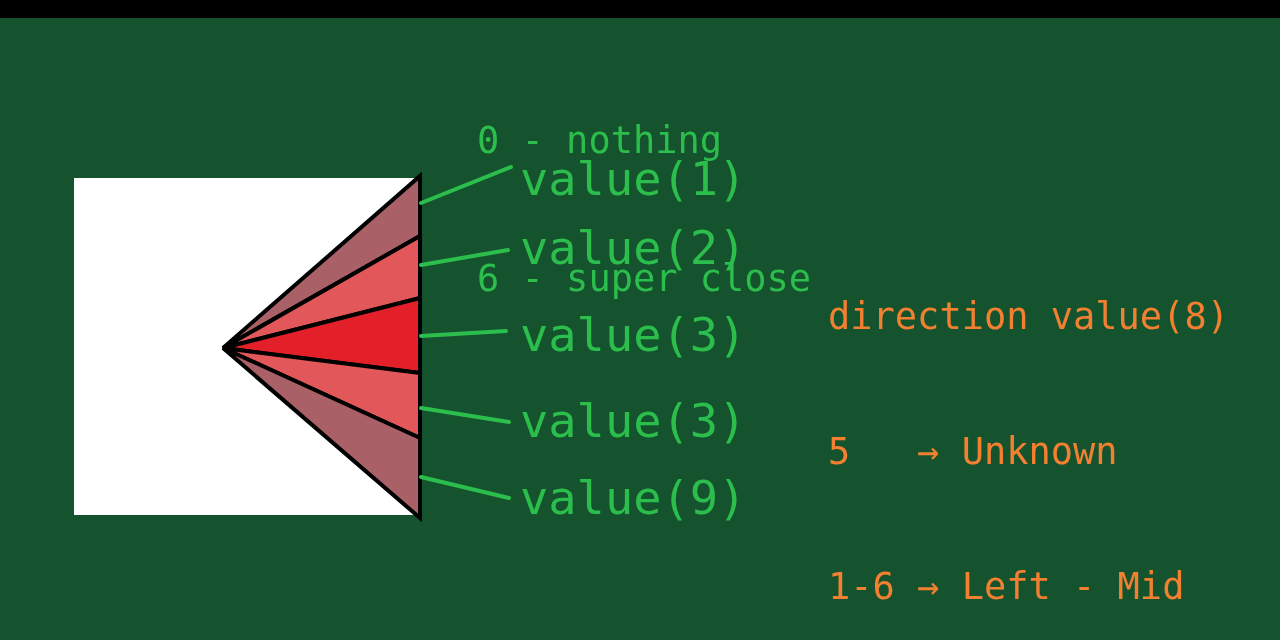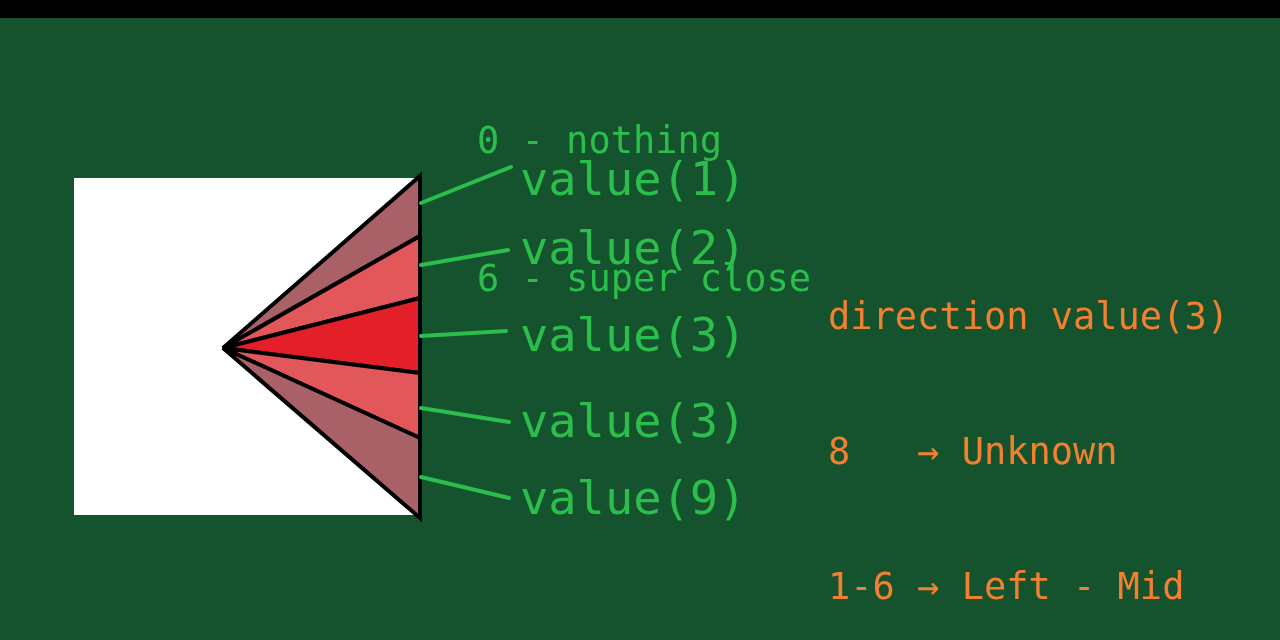--- a/index.html
+++ b/index.html
@@ -91,7 +91,7 @@
   <div class="value-label v5">value(9)</div>
 
   <div class="direction-legend">
-    <div>direction value(3)</div>
+    <div>direction value(8)</div>
     <div>8   → Unknown</div>
     <div>1-6 → Left - Mid</div>
     

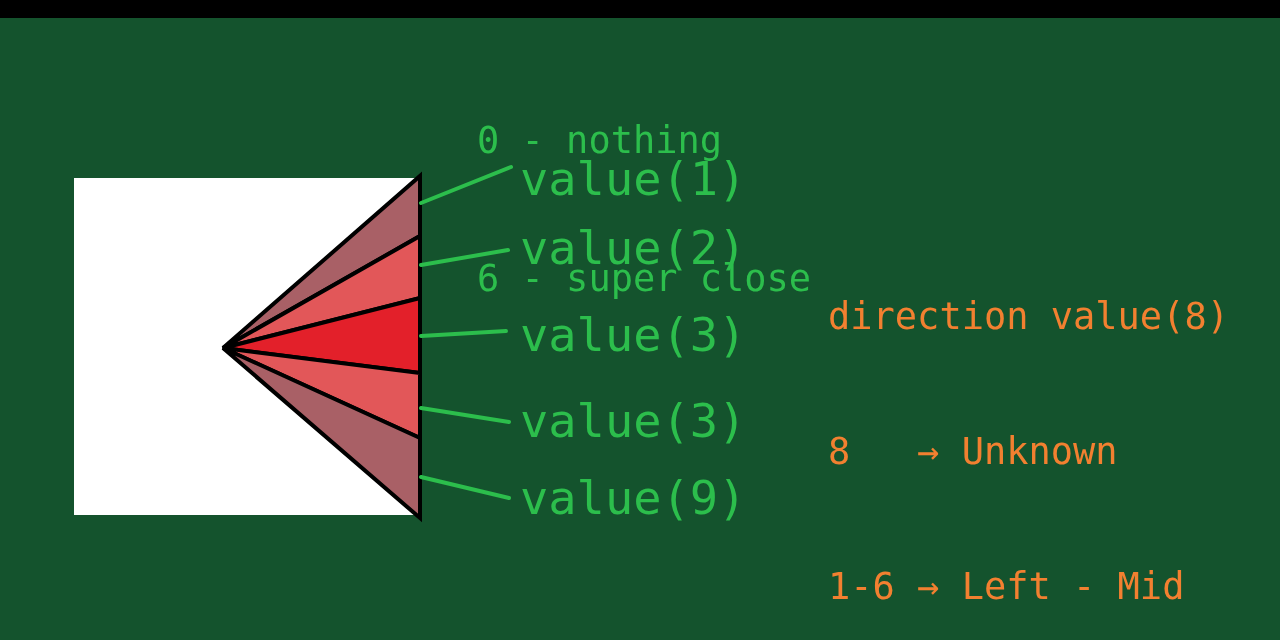--- a/index.html
+++ b/index.html
@@ -92,7 +92,7 @@
 
   <div class="direction-legend">
     <div>direction value(8)</div>
-    <div>8   → Unknown</div>
+    <div>5   → Unknown</div>
     <div>1-6 → Left - Mid</div>
     
   </div>

